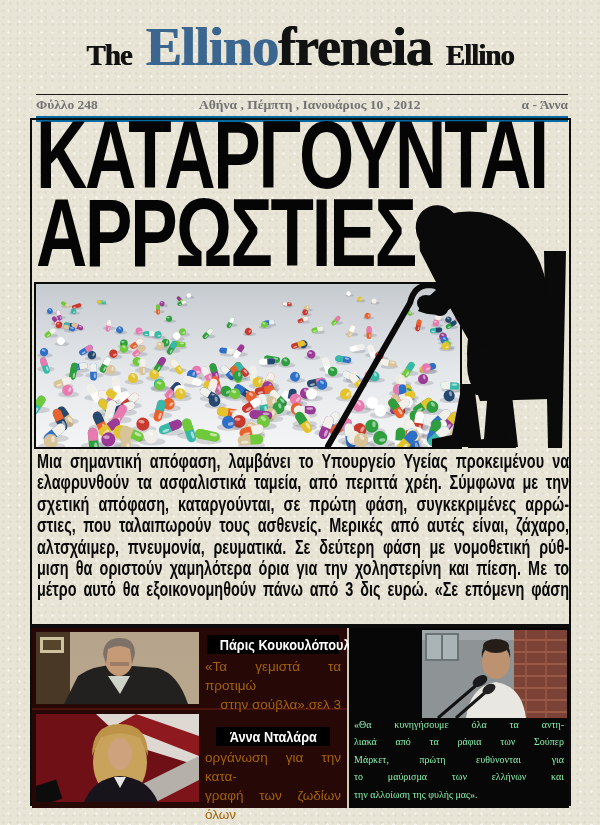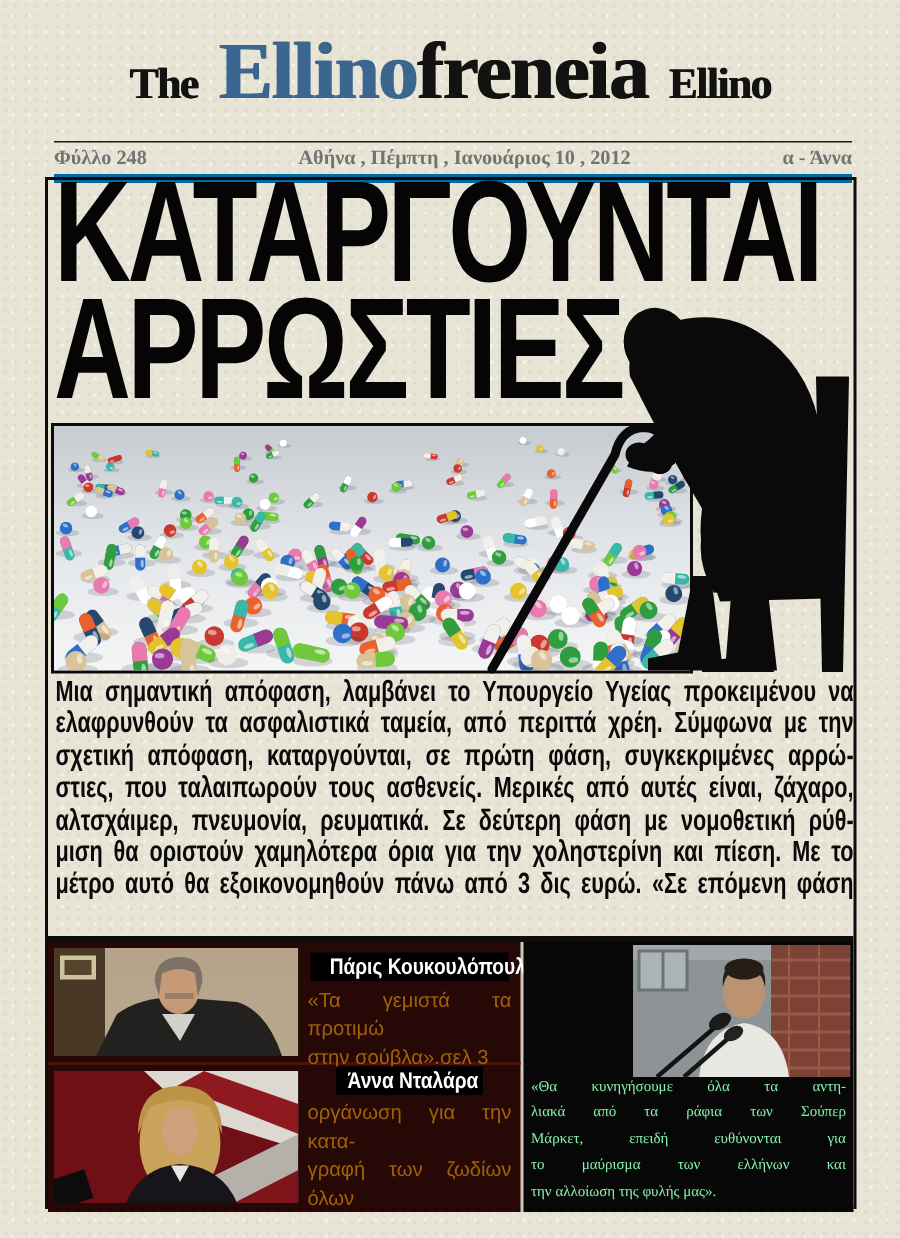--- a/index.html
+++ b/index.html
@@ -70,7 +70,7 @@
 
   .quote{color:#a16207;font-size:13.5px;line-height:19px;}
   .just{text-align:justify;text-align-last:justify;}
-  .qrow{display:flex;justify-content:flex-start;}
+  .qrow{display:flex;justify-content:flex-end;}
   .ktext{position:absolute;left:5px;top:88px;width:210px;color:#86efac;font-size:10px;line-height:17.4px;font-family:Liberation Serif, serif;}
 
   .kphoto{position:absolute;right:2px;top:2px;width:145px;height:88px;overflow:hidden;}

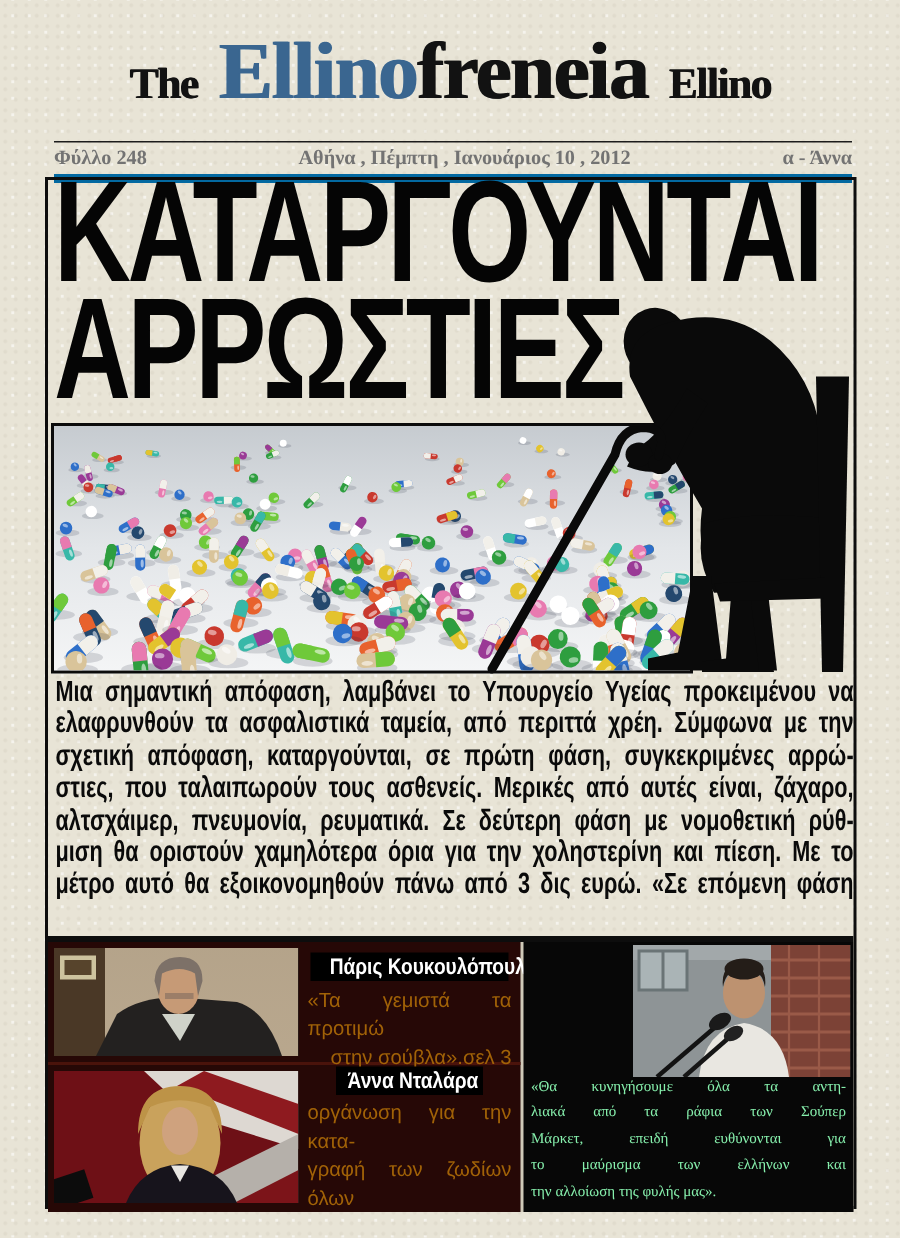--- a/index.html
+++ b/index.html
@@ -64,7 +64,7 @@
   .band > span{display:inline-block;transform:scaleX(.85);transform-origin:50% 50%;
     font-weight:bold;font-size:15px;line-height:19px;white-space:nowrap;}
   .band1{width:132px;margin:7px auto 3px auto;height:19px;}
-  .band2{width:98px;margin:1px auto 2px auto;height:19px;}
+  .band2{width:114px;margin:17px auto 2px auto;height:19px;}
   .bandk{position:absolute;left:58px;top:70px;width:128px;height:20px;}
   .bandk > span{font-size:15px;line-height:20px;}
 

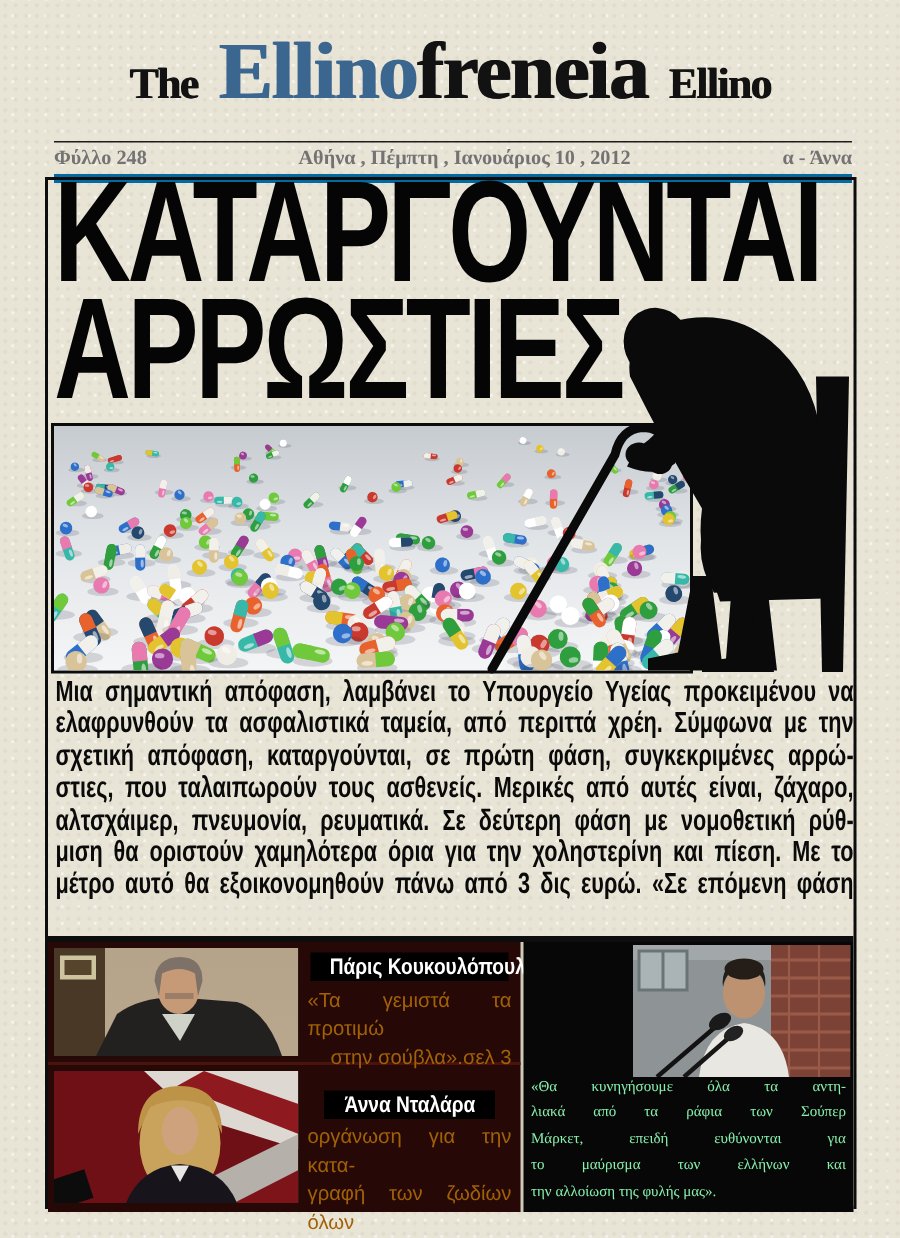--- a/index.html
+++ b/index.html
@@ -1577,7 +1577,7 @@
       <div class="ktext">
         <div class="just">«Θα κυνηγήσουμε όλα τα αντη-</div>
         <div class="just">λιακά από τα ράφια των Σούπερ</div>
-        <div class="just">Μάρκετ, επειδή ευθύνονται για</div>
+        <div class="just">Μάρκετ, πρώτη ευθύνονται για</div>
         <div class="just">το μαύρισμα των ελλήνων και</div>
         <div>την αλλοίωση της φυλής μας».</div>
       </div>

